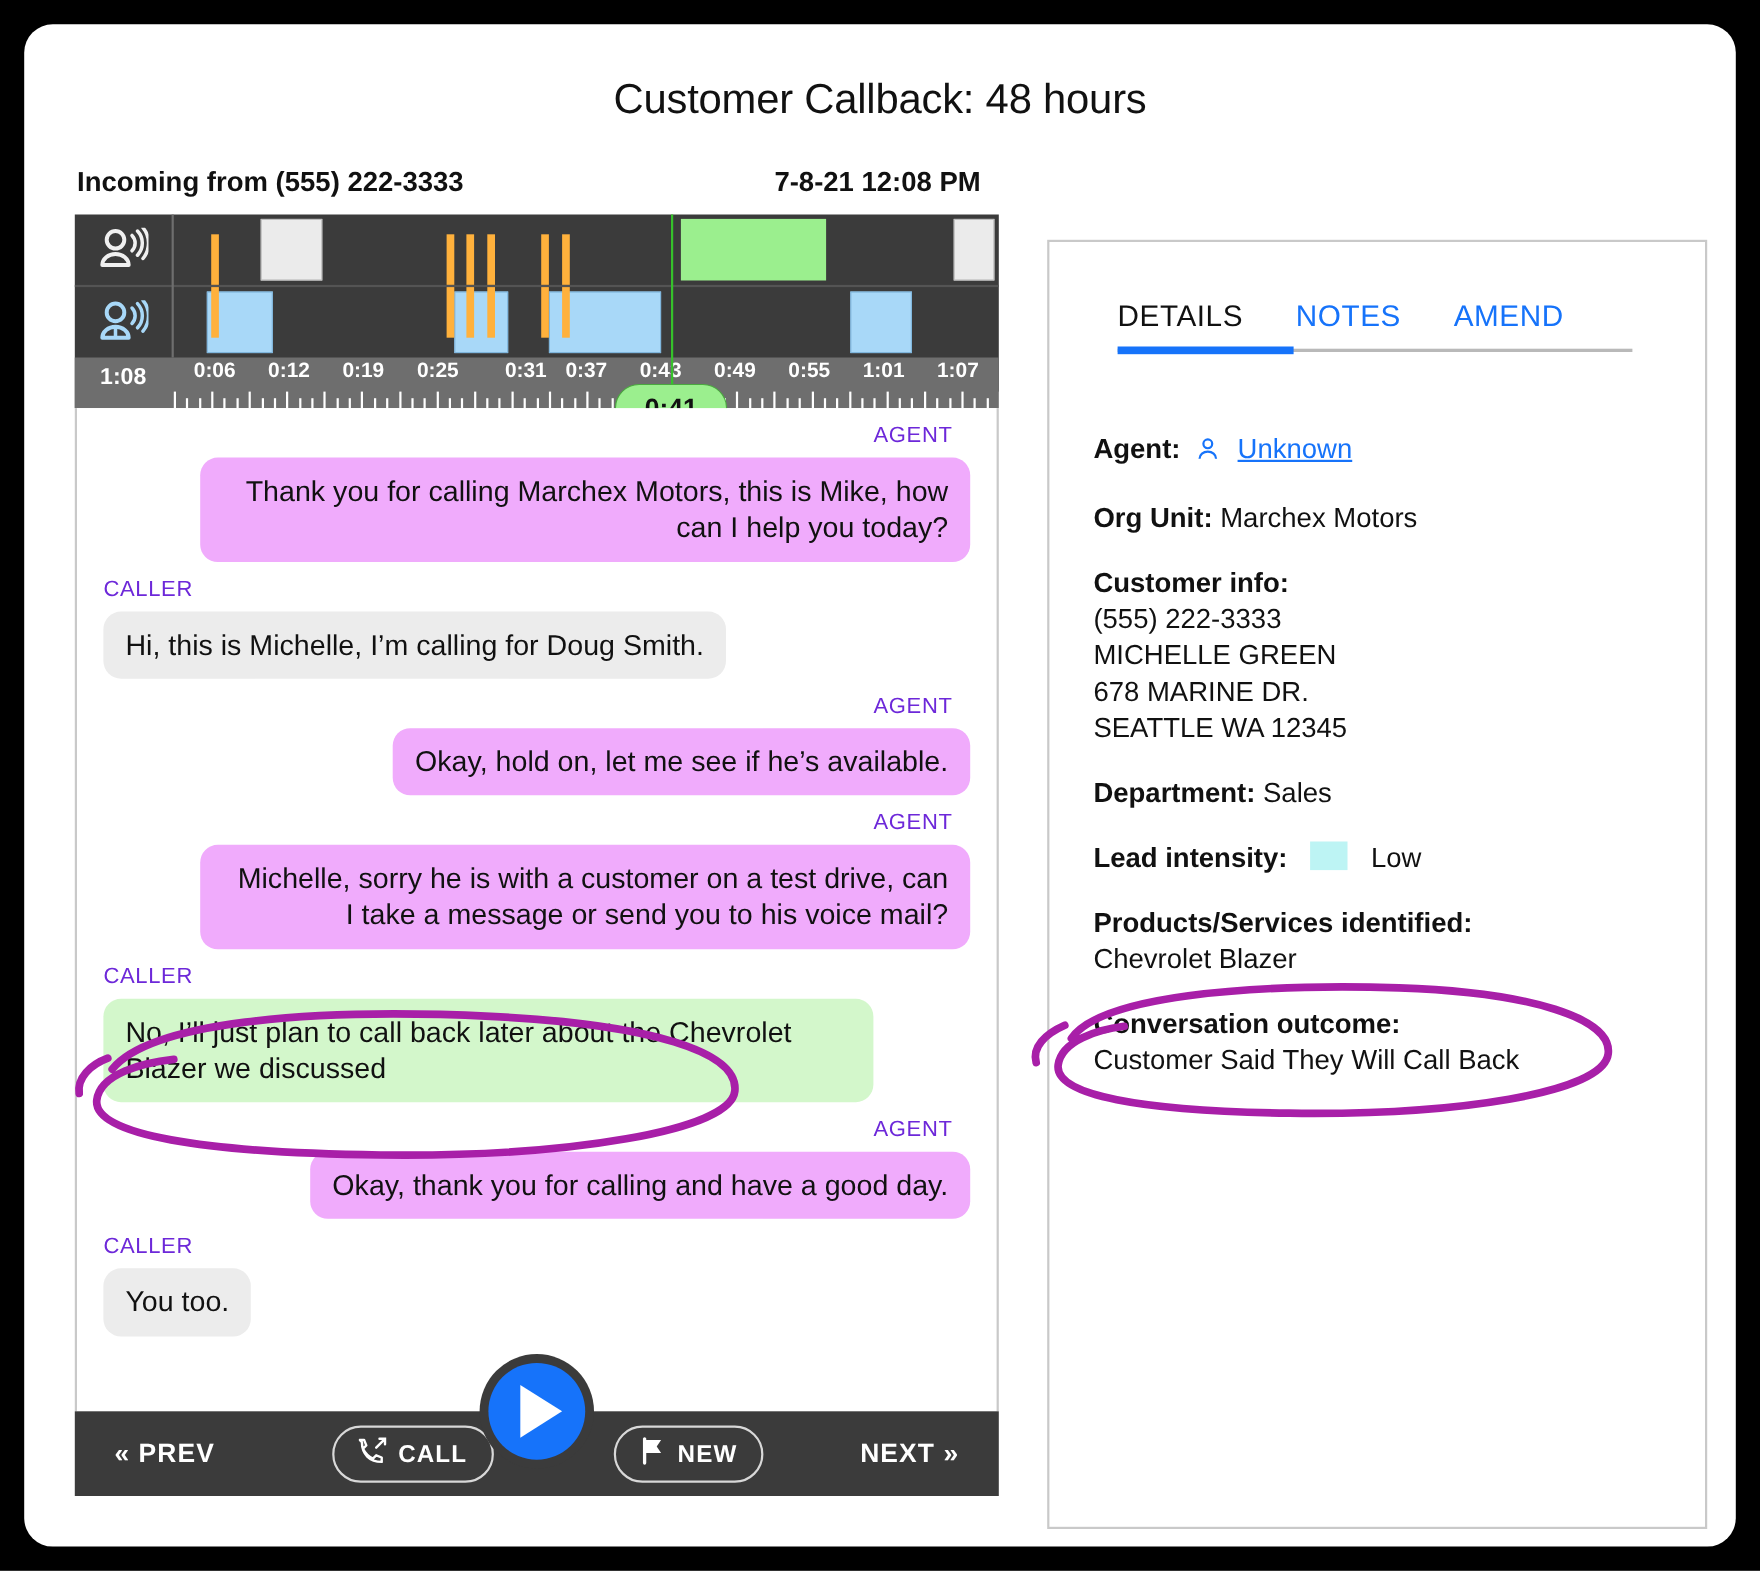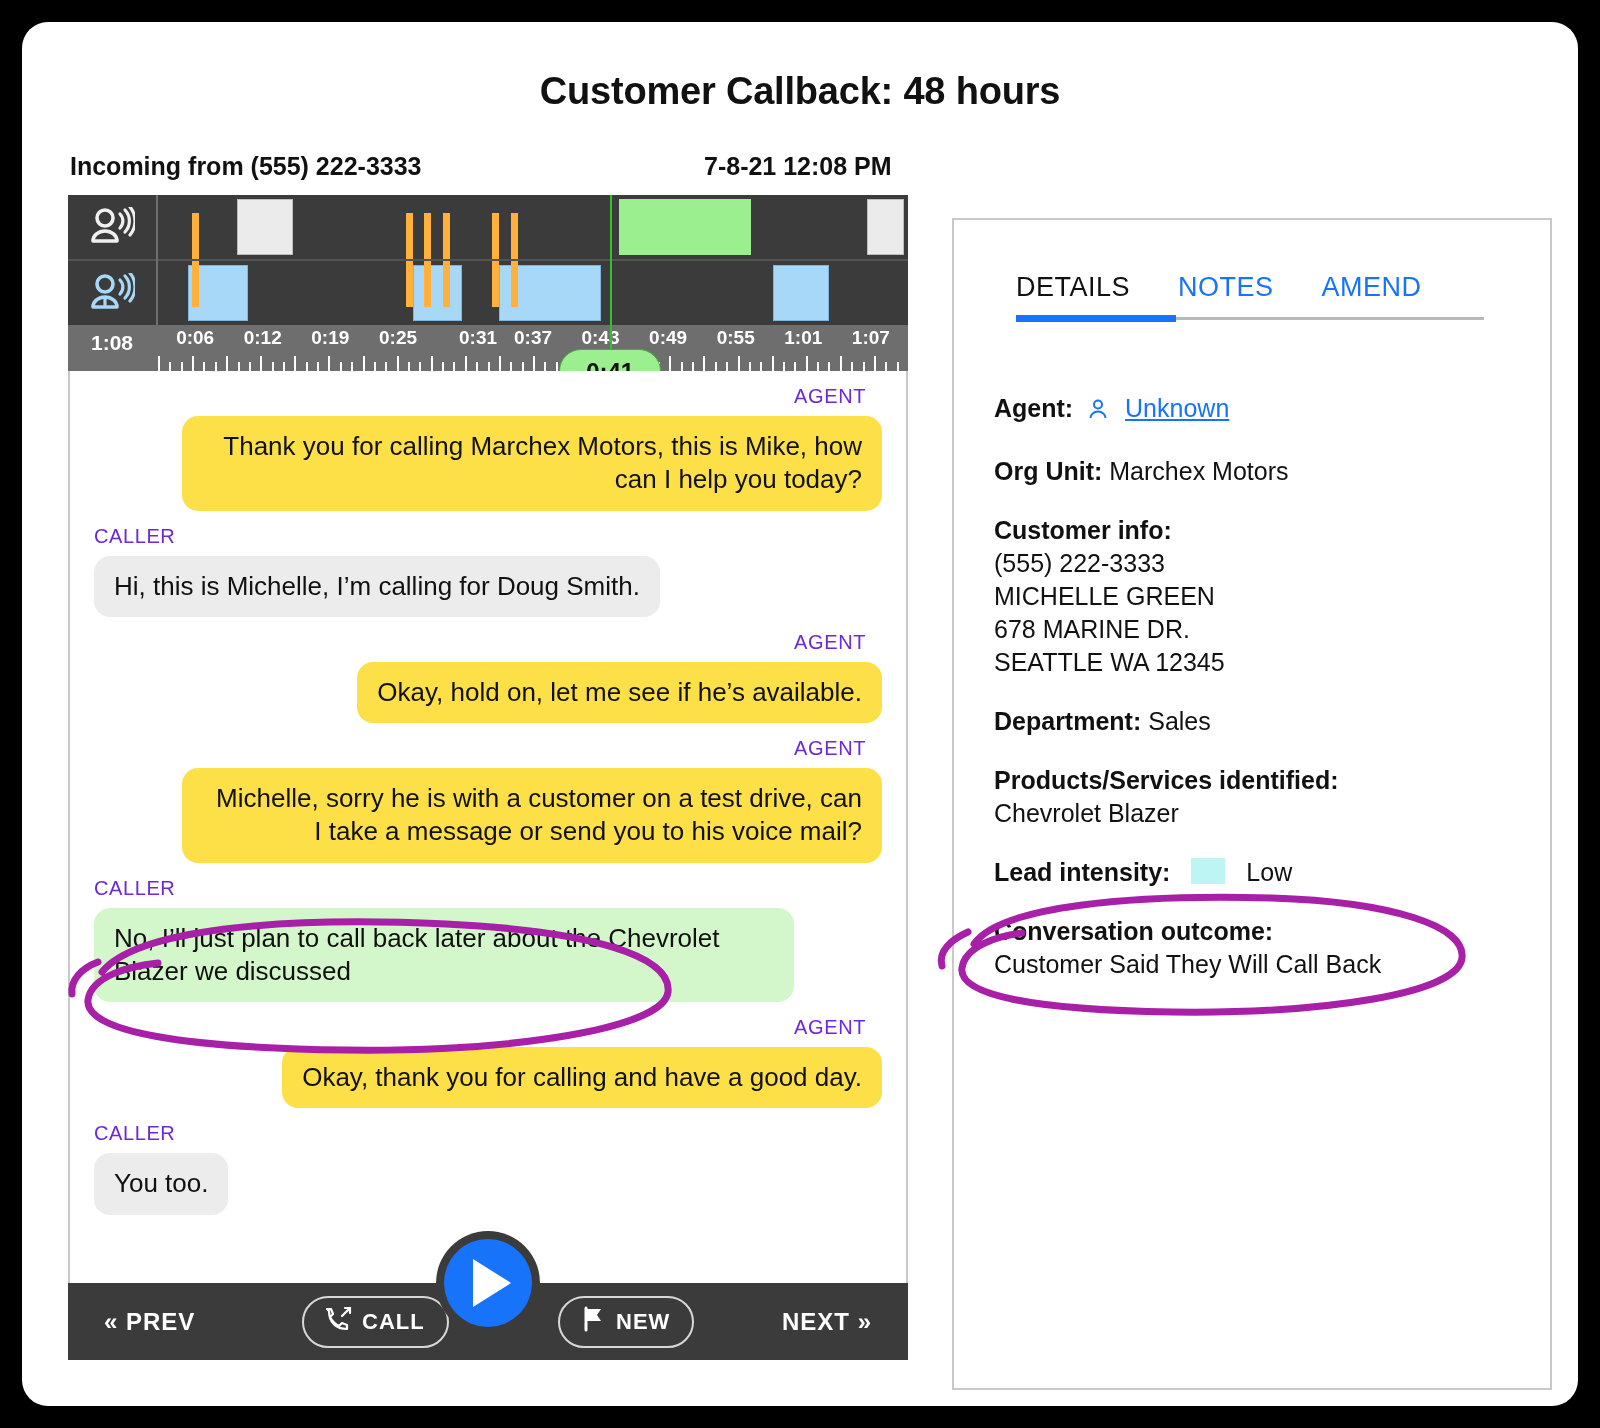--- a/index.html
+++ b/index.html
@@ -16,7 +16,7 @@
   
   .page-title{
     position:absolute;top:48px;left:0;width:100%;
-    text-align:center;font-size:38px;font-weight:bold;color:#111;
+    text-align:center;font-size:38px;font-weight:normal;color:#111;
     letter-spacing:-0.2px;
   }
   .subhead-left{

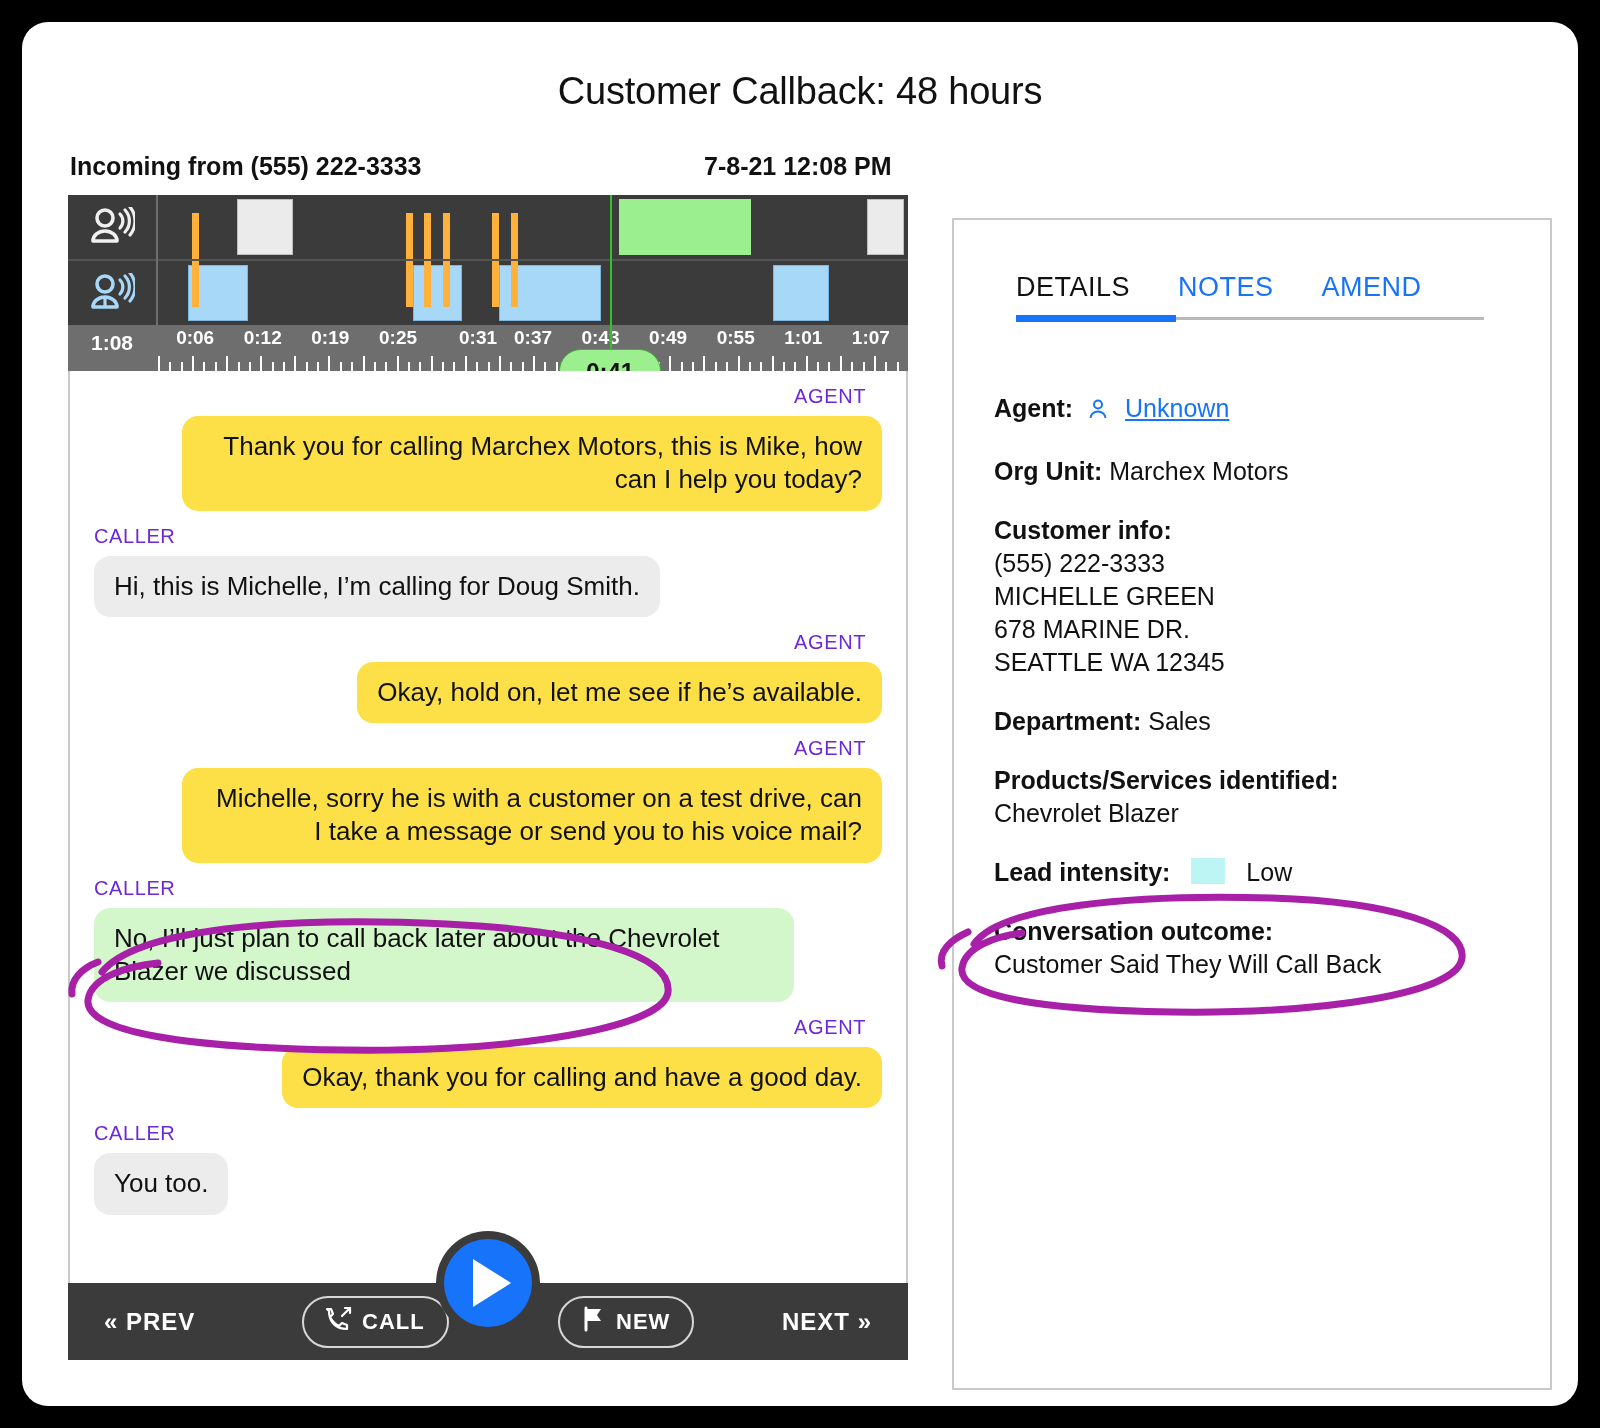--- a/index.html
+++ b/index.html
@@ -94,7 +94,7 @@
     padding:14px 20px;font-size:26px;line-height:1.28;color:#111;
   }
   .msg.agent{text-align:right;}
-  .msg.agent .bubble{background:#fde047;text-align:right;}
+  .msg.agent .bubble{background:#f0abfc;text-align:right;}
   .msg.caller{text-align:left;}
   .msg.caller .bubble{background:#ececec;text-align:left;}
   .msg.caller .bubble.hl{background:#d3f7cb;}

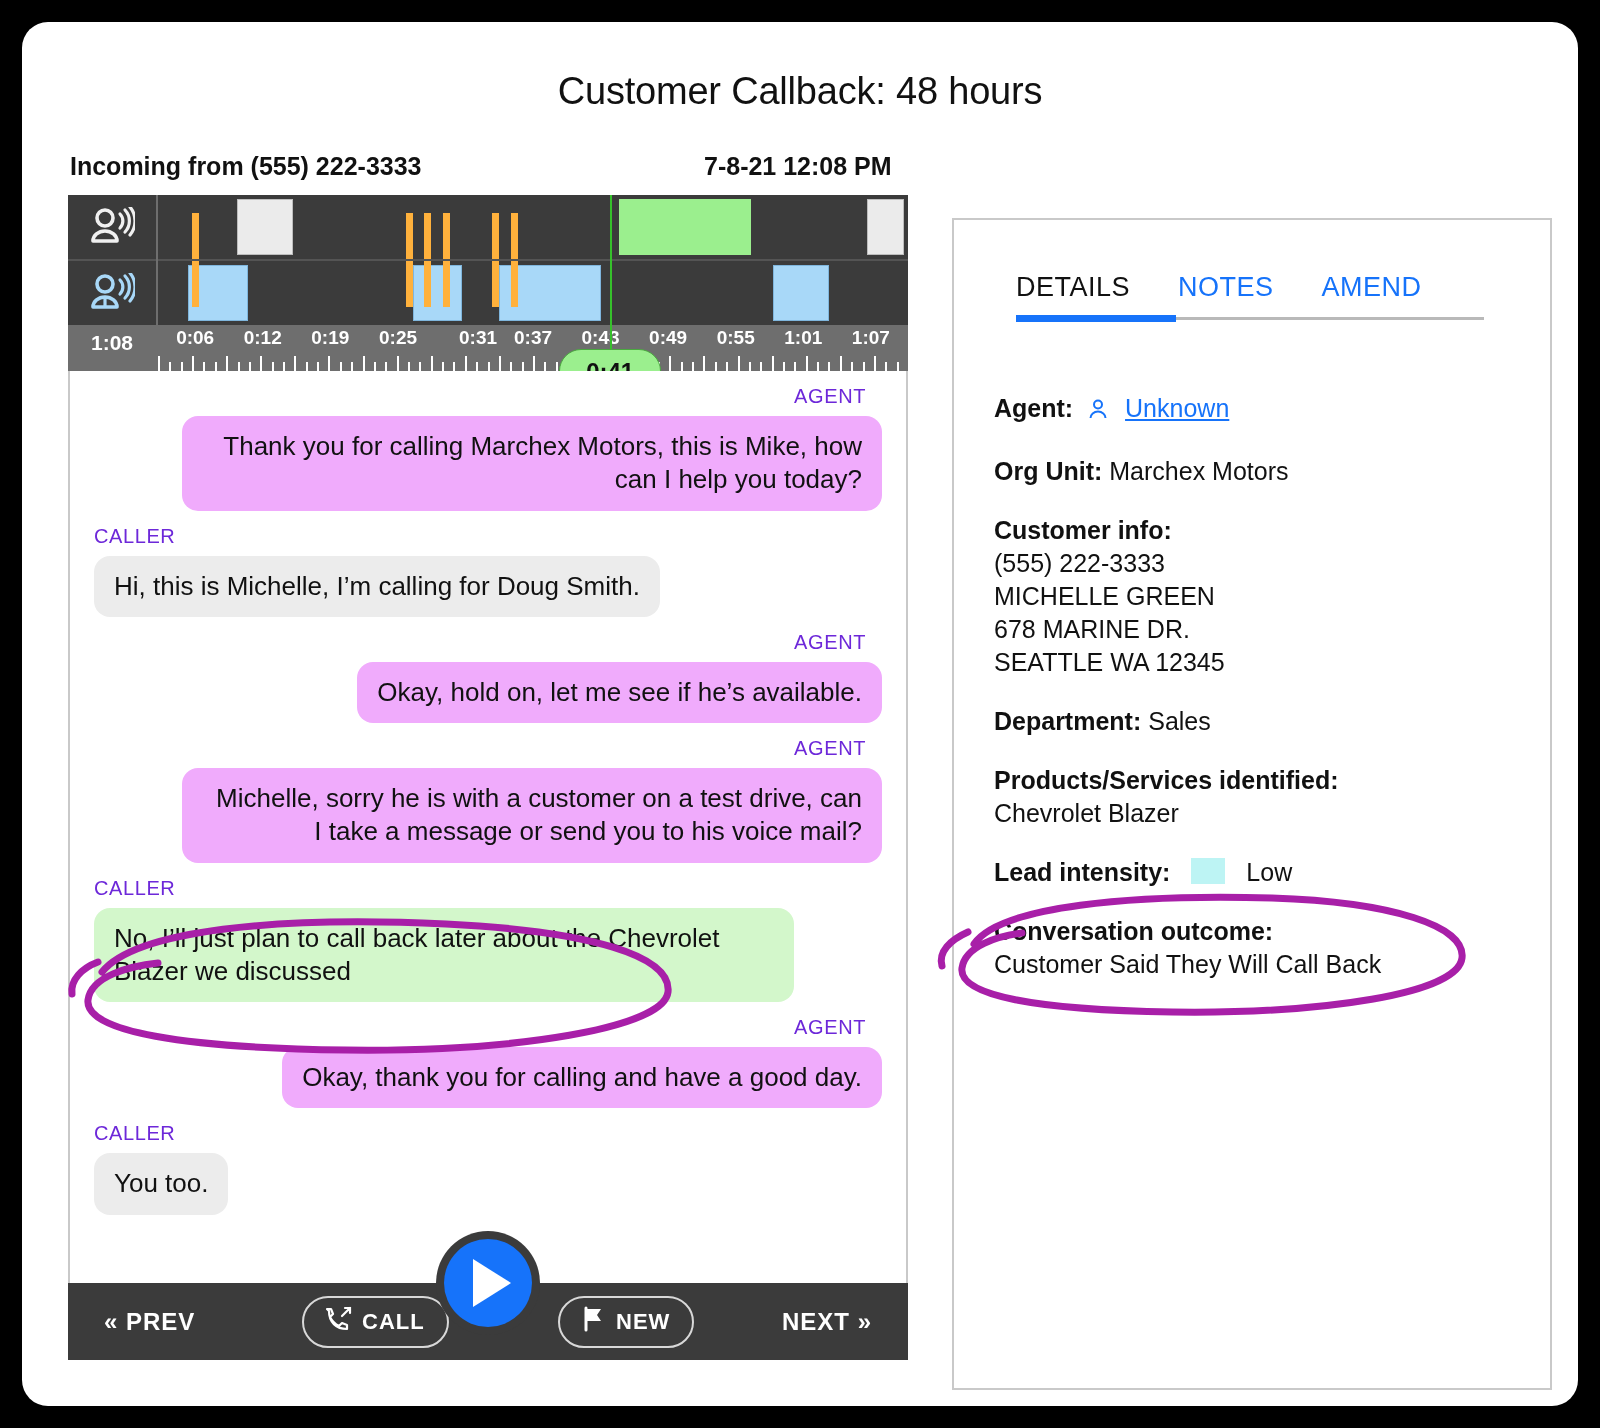--- a/index.html
+++ b/index.html
@@ -406,14 +406,14 @@
       </div>
 
       <div class="drow">
-        <div><b>Products/Services identified:</b></div>
-        <div>Chevrolet Blazer</div>
-      </div>
-
-      <div class="drow">
         <b>Lead intensity:</b>
         <span class="lead-sw"></span>
         <span>Low</span>
+      </div>
+
+      <div class="drow">
+        <div><b>Products/Services identified:</b></div>
+        <div>Chevrolet Blazer</div>
       </div>
 
       <div class="drow">

